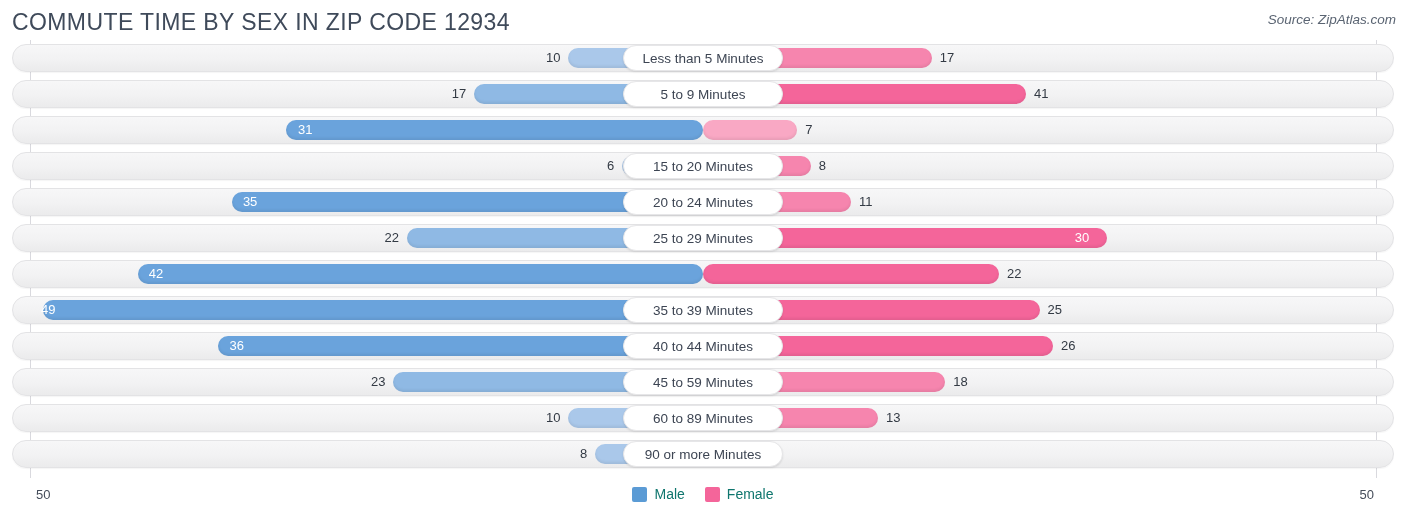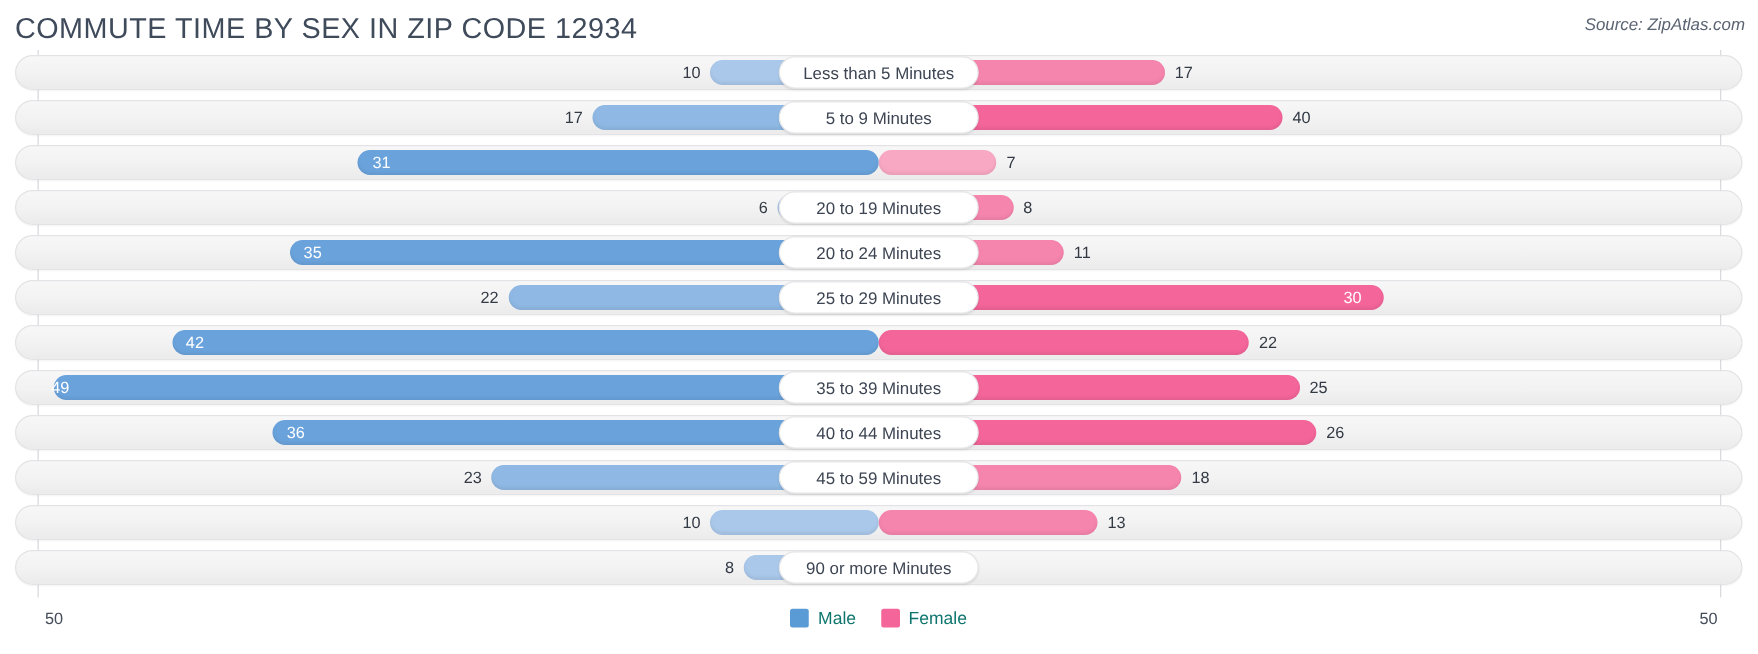--- a/index.html
+++ b/index.html
@@ -209,7 +209,7 @@
         <div class="bar male mid" style="left: 474.18px; width: 228.82px;"></div>
         <div class="bar female" style="left: 703px; width: 323.04px;"></div>
         <div class="val m-out" style="left: 426.18px; width: 40px;">17</div>
-        <div class="val f-out" style="left: 1034.04px; width: 40px;">40</div>
+        <div class="val f-out" style="left: 1034.04px; width: 40px;">41</div>
         <div class="center-pill" style="left: 623px; width: 160px;">5 to 9 Minutes</div>
       </div>
       <div class="row">

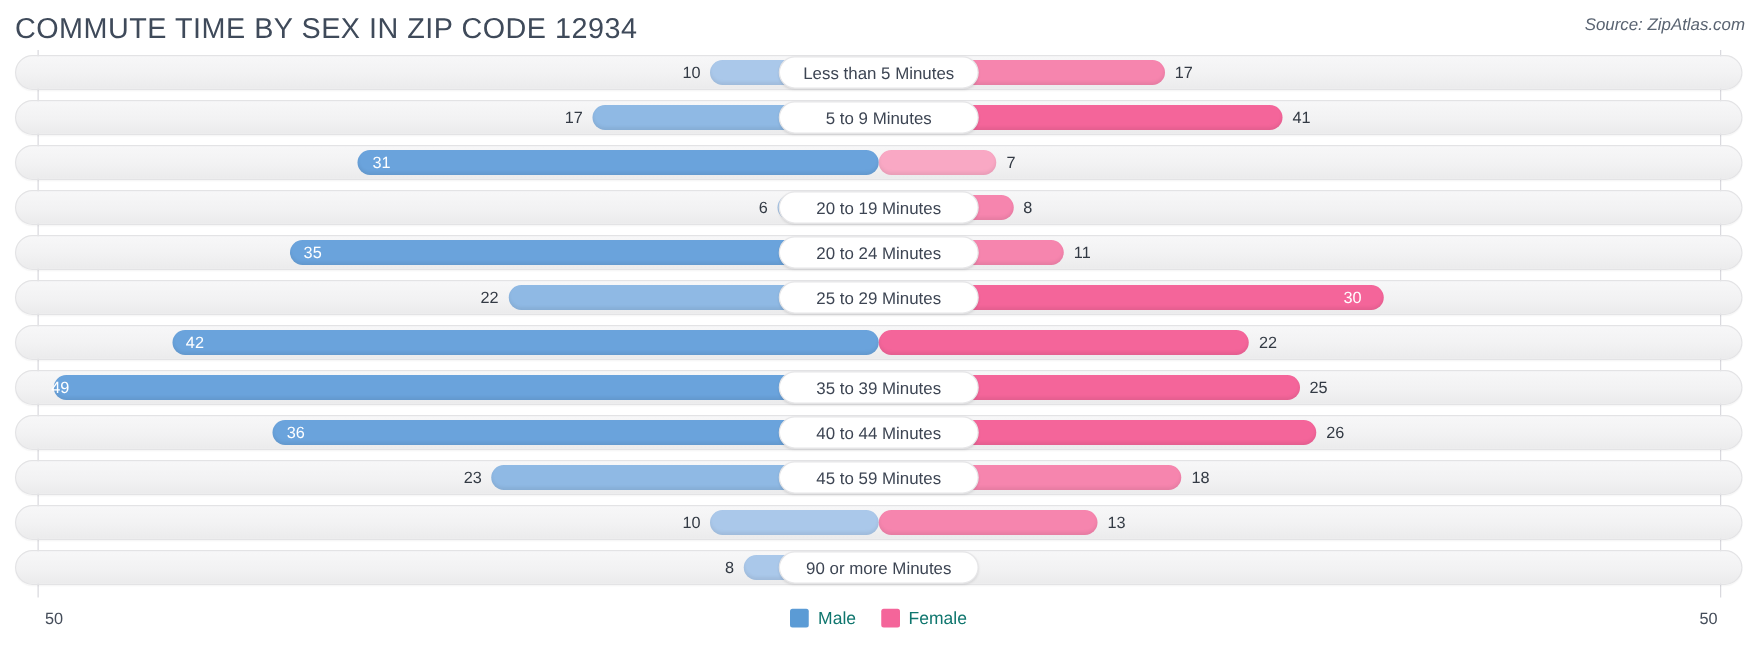--- a/index.html
+++ b/index.html
@@ -225,7 +225,7 @@
         <div class="bar female mid" style="left: 703px; width: 107.68px;"></div>
         <div class="val m-out" style="left: 574.24px; width: 40px;">6</div>
         <div class="val f-out" style="left: 818.68px; width: 40px;">8</div>
-        <div class="center-pill" style="left: 623px; width: 160px;">20 to 19 Minutes</div>
+        <div class="center-pill" style="left: 623px; width: 160px;">15 to 20 Minutes</div>
       </div>
       <div class="row">
         <div class="track"></div>

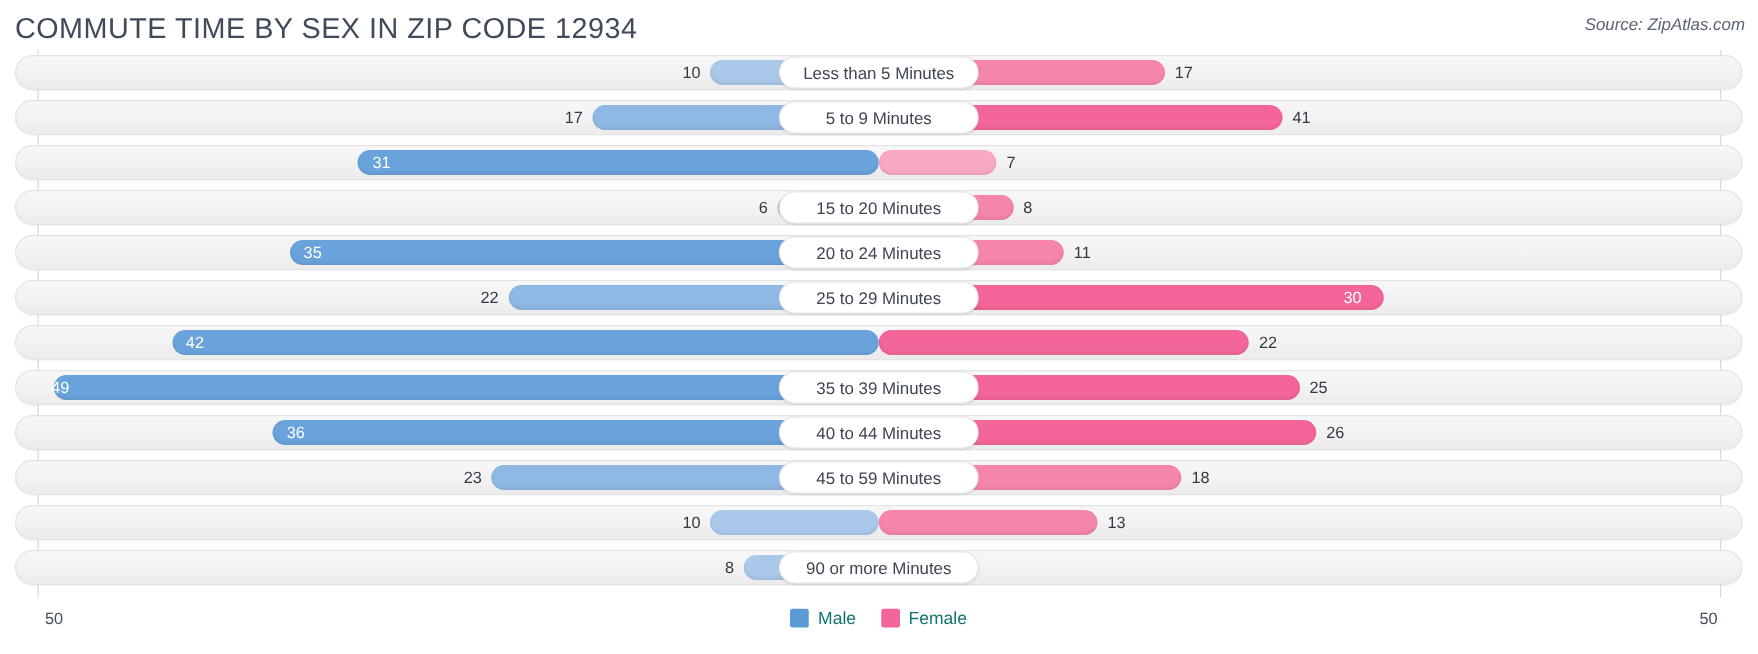--- a/index.html
+++ b/index.html
@@ -280,6 +280,7 @@
         <div class="bar female mid" style="left: 703px; width: 174.98px;"></div>
         <div class="val m-out" style="left: 520.4px; width: 40px;">10</div>
         <div class="val f-out" style="left: 885.98px; width: 40px;">13</div>
+        <div class="center-pill" style="left: 623px; width: 160px;">60 to 89 Minutes</div>
       </div>
       <div class="row">
         <div class="track"></div>

